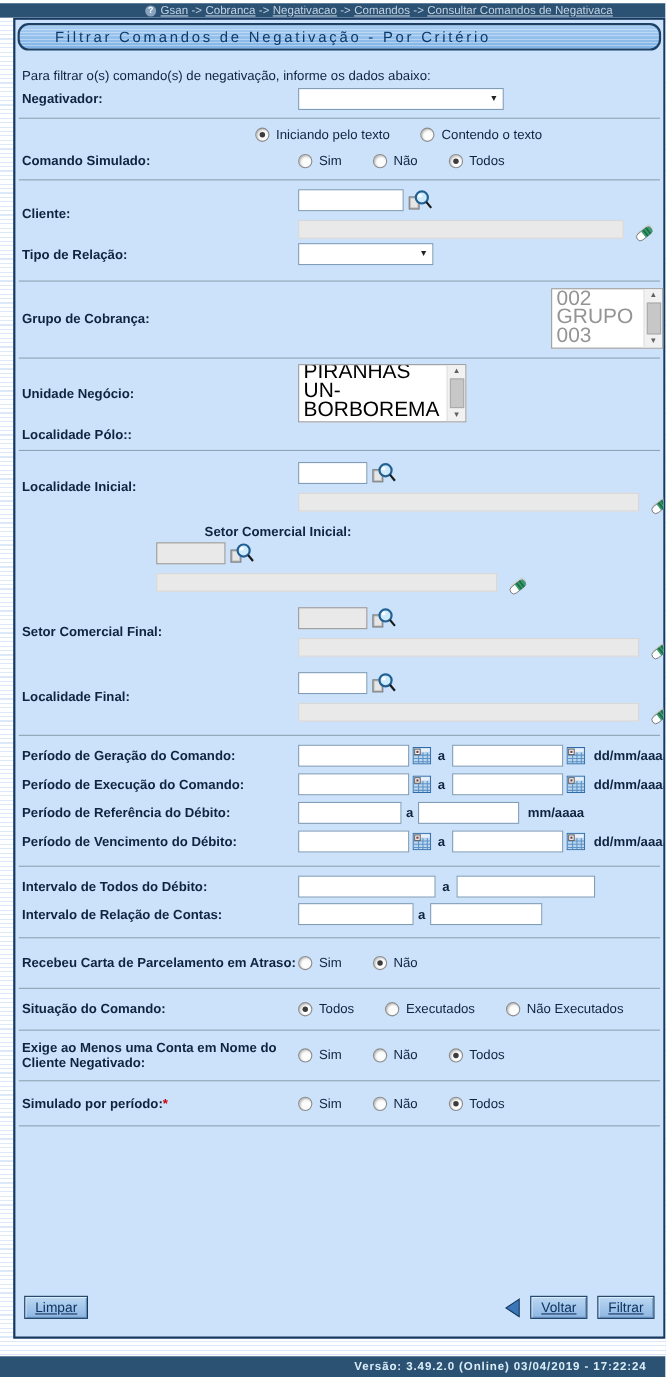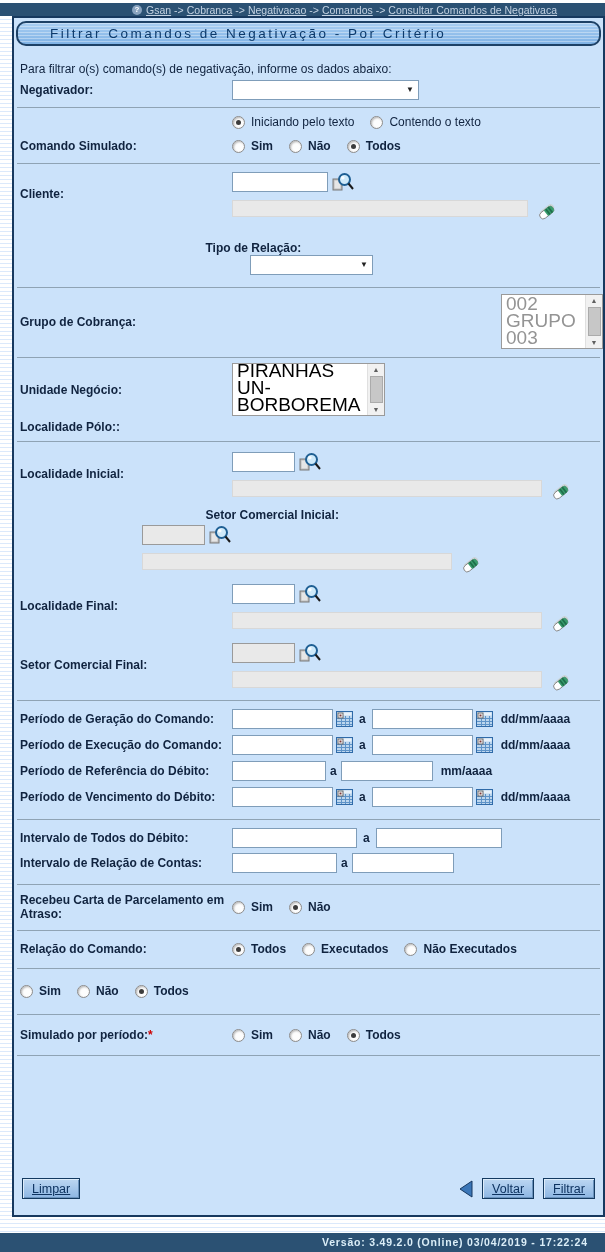--- a/index.html
+++ b/index.html
@@ -46,7 +46,7 @@
   }
   .intro{margin:16px 0 2px 6px;font-size:12px;color:var(--txt);}
   .row{display:flex;align-items:center;min-height:24px;padding-left:6px;}
-  .lbl{flex:none;width:212px;font-size:12px;font-weight:bold;color:var(--txt);line-height:14px;}
+  .lbl{flex:none;width:251px;font-size:12px;font-weight:bold;color:var(--txt);line-height:14px;}
   .req{color:#cc0000;font-weight:bold;font-size:12px;}
   .ctrl{display:flex;align-items:center;}
   .sep{border-top:1px solid var(--sep);margin:5px 3px;height:0;}

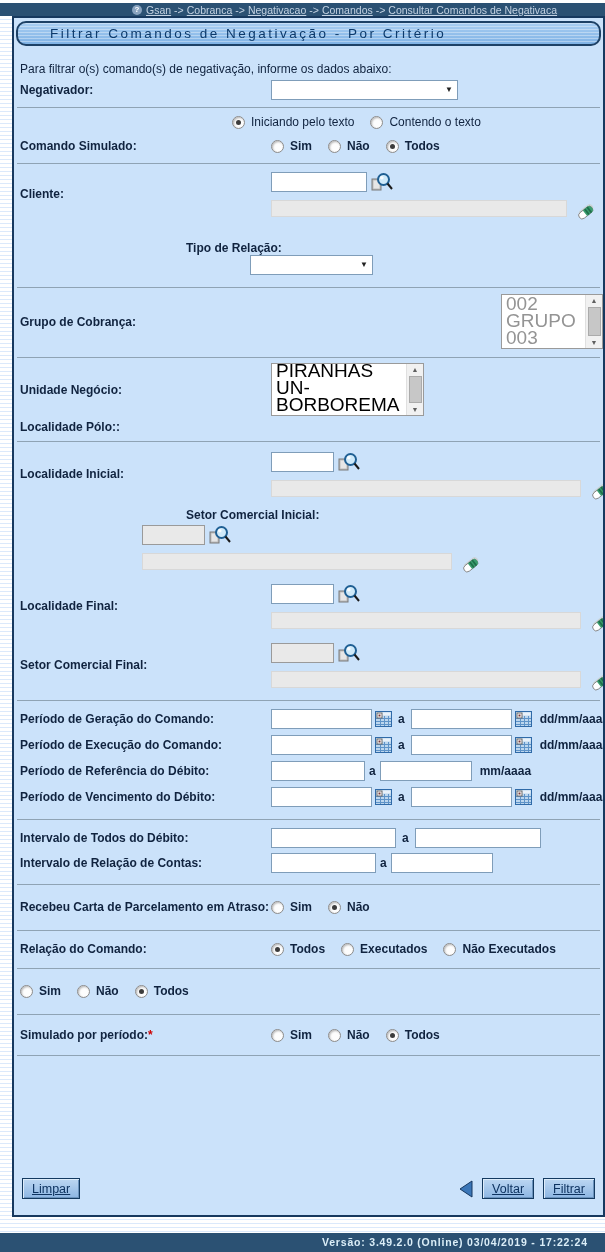--- a/index.html
+++ b/index.html
@@ -76,7 +76,7 @@
   .conn{margin:0 6px;font-size:12px;font-weight:bold;color:var(--txt);}
   .fmt{margin-left:8px;font-size:12px;font-weight:bold;color:var(--txt);}
   
-  .opt{display:flex;align-items:flex-end;margin-right:16px;}
+  .opt{display:flex;align-items:center;margin-right:28px;}
   .radio{
     flex:none;width:13px;height:13px;border-radius:50%;background:#fdfdfd;
     border:1px solid #8b8b8b;box-shadow:inset 1px 1px 2px rgba(0,0,0,.28);

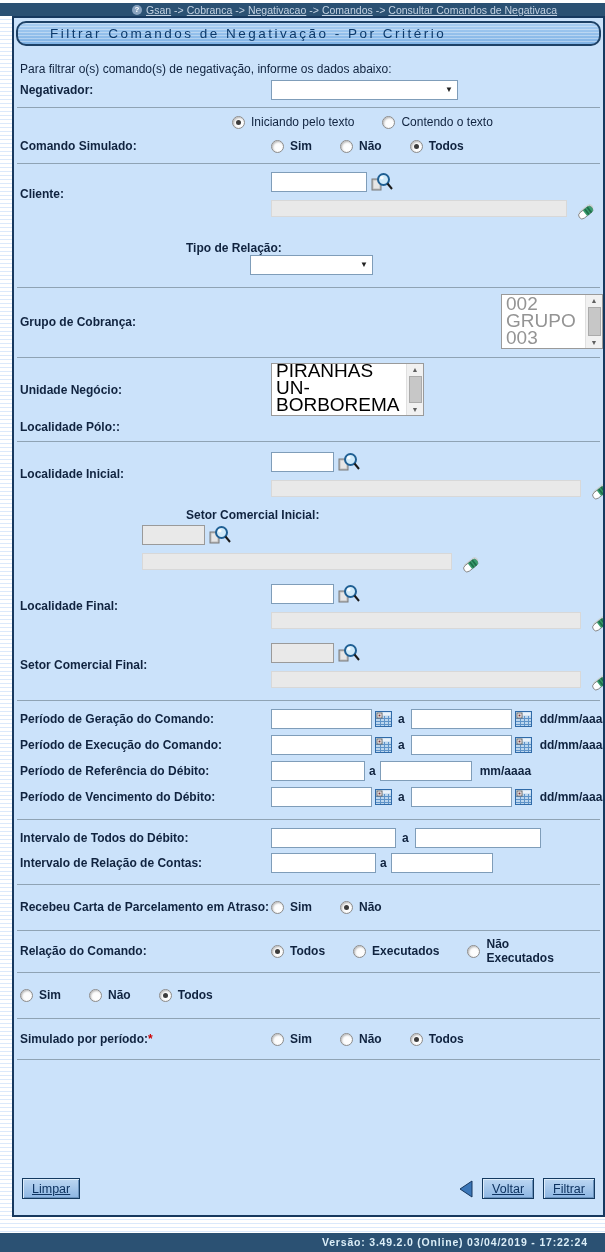--- a/index.html
+++ b/index.html
@@ -85,7 +85,7 @@
   .radio.checked::after{
     content:"";position:absolute;left:3px;top:3px;width:5px;height:5px;border-radius:50%;background:#3c3c3c;
   }
-  .olabel{margin-left:6px;font-size:12px;font-weight:bold;color:var(--txt);}
+  .olabel{margin-left:6px;font-size:12px;font-weight:normal;color:var(--txt);}
   .opt.light .olabel{font-weight:normal;}
   
   .listbox{

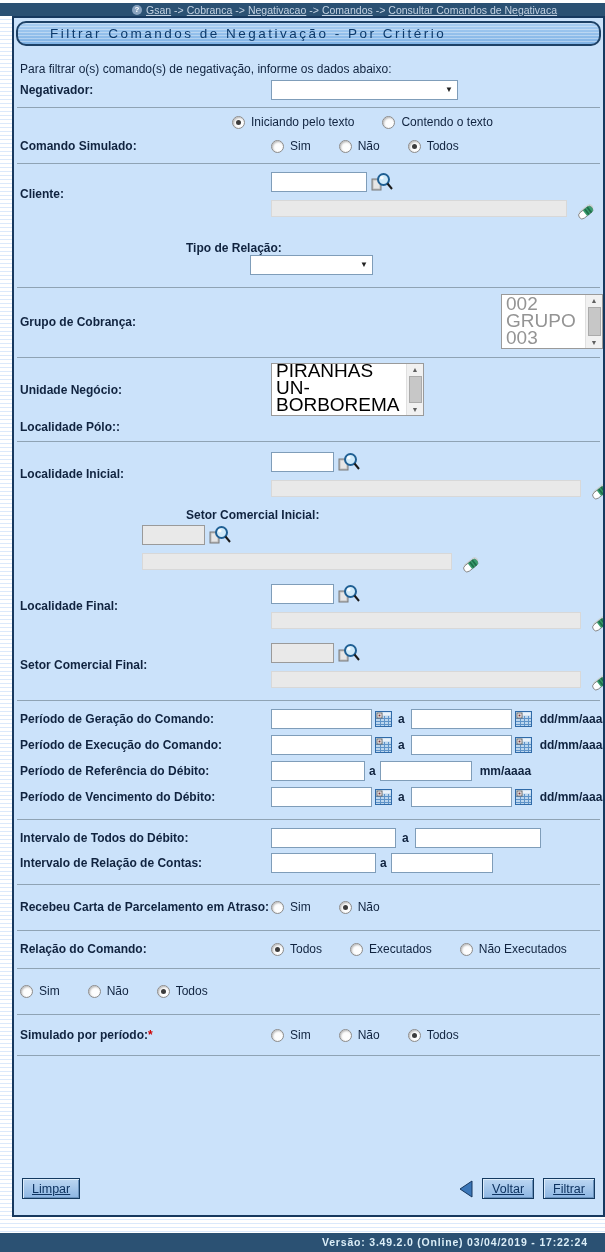--- a/index.html
+++ b/index.html
@@ -220,7 +220,7 @@
     </div>
   </div>
 
-  <div class="row" style="margin-top:22px;flex-direction:column;">
+  <div class="row" style="margin-top:0;">
     <span class="lbl">Tipo de Relação:</span>
     <div class="ctrl">
       <div class="selectbox" style="width:123px;">

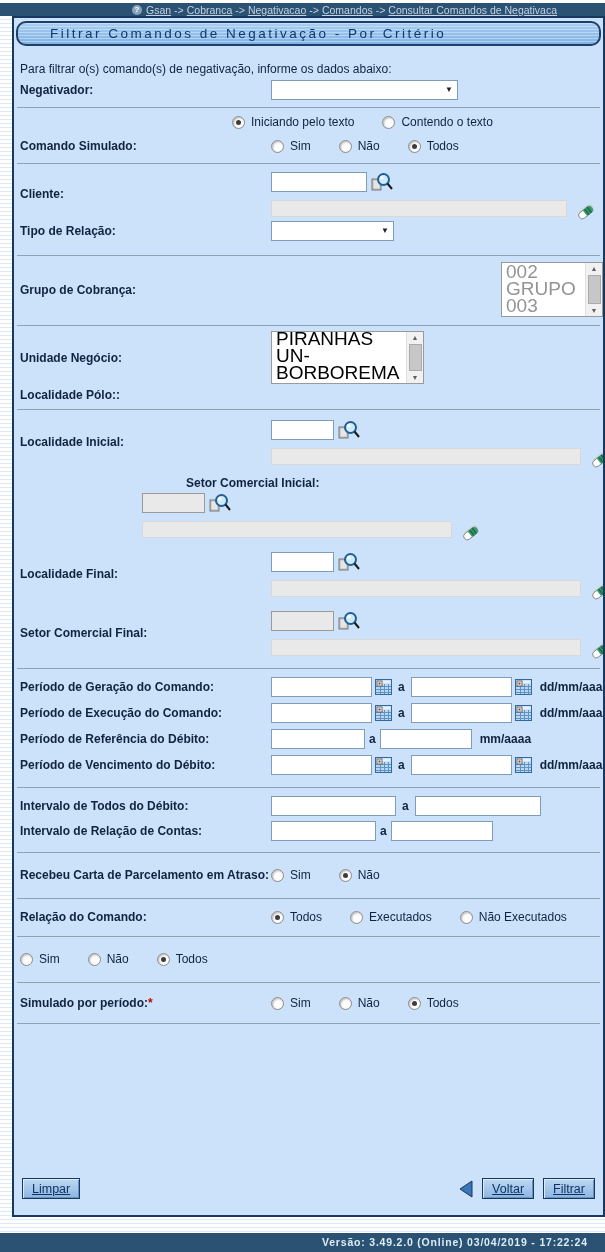--- a/index.html
+++ b/index.html
@@ -340,10 +340,10 @@
   </div>
 
   <div class="block" style="margin-top:9px;">
-    <span class="lbl">Localidade Final:</span>
+    <span class="lbl">Setor Comercial Final:</span>
     <div class="rows" style="flex:1;">
       <div class="srow">
-        <input class="txt" style="width: 63px;" value="">
+        <input class="txt dis" readonly="" style="width: 63px;" value="">
         <span class="icon mag">
           <svg width="22" height="21" viewBox="0 0 22 21">
               <rect x="1" y="7" width="9" height="11" fill="#bdbdbd" stroke="#7a7a7a"></rect>
@@ -372,10 +372,10 @@
   </div>
 
   <div class="block" style="margin-top:9px;">
-    <span class="lbl">Setor Comercial Final:</span>
+    <span class="lbl">Localidade Final:</span>
     <div class="rows" style="flex:1;">
       <div class="srow">
-        <input class="txt dis" readonly="" style="width: 63px;" value="">
+        <input class="txt" style="width: 63px;" value="">
         <span class="icon mag">
           <svg width="22" height="21" viewBox="0 0 22 21">
               <rect x="1" y="7" width="9" height="11" fill="#bdbdbd" stroke="#7a7a7a"></rect>

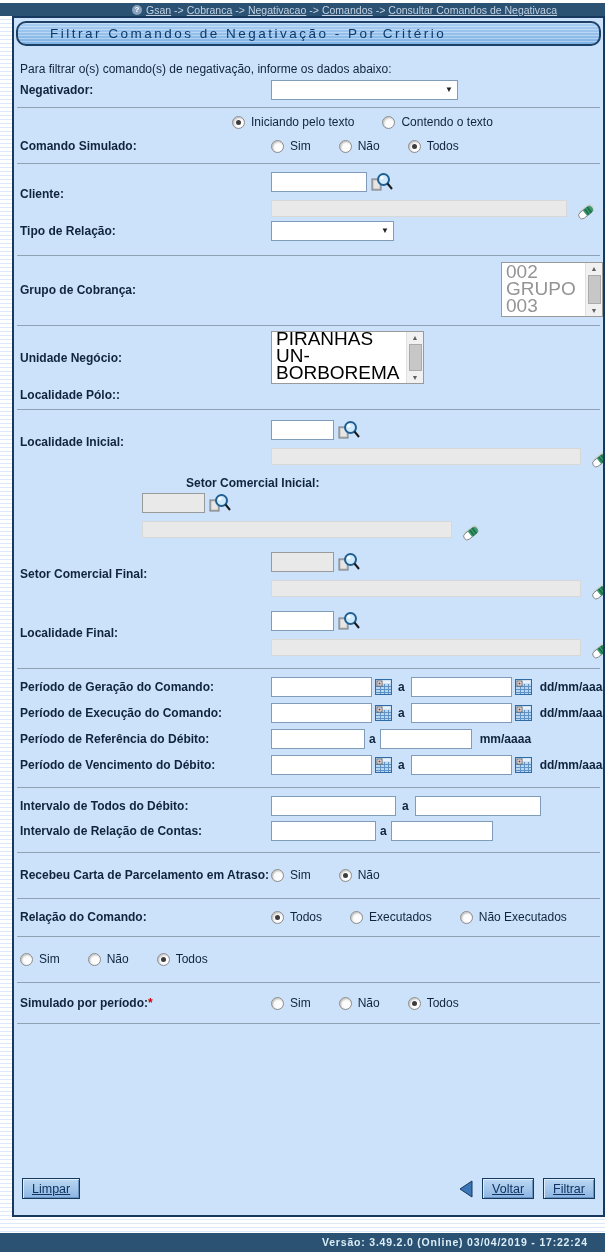--- a/index.html
+++ b/index.html
@@ -580,7 +580,7 @@
   <div class="sep" style="margin-top:7px;"></div>
 
   <div class="row" style="margin-top:6px;min-height:24px;">
-    <span class="lbl">Relação do Comando:</span>
+    <span class="lbl">Situação do Comando:</span>
     <div class="ctrl">
       <div class="opt">
         <span class="radio checked"></span>

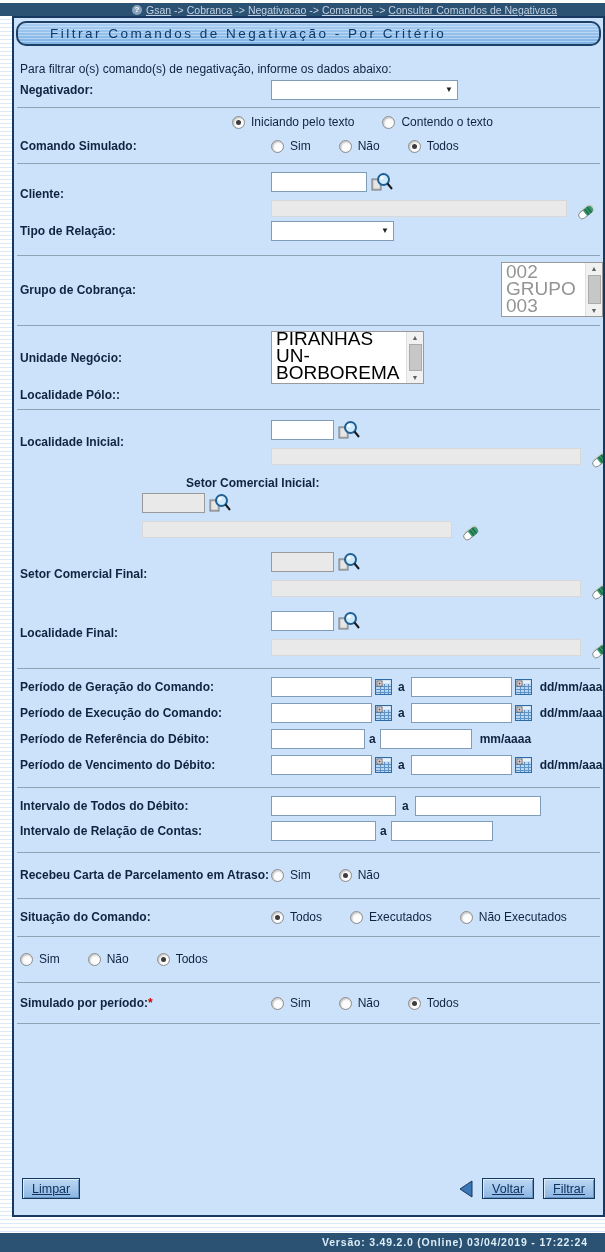--- a/index.html
+++ b/index.html
@@ -600,6 +600,7 @@
   <div class="sep" style="margin-top:7px;"></div>
 
   <div class="row" style="margin-top:6px;min-height:32px;">
+    <span class="lbl">Exige ao Menos uma Conta em Nome do Cliente Negativado:</span>
     <div class="ctrl">
       <div class="opt">
         <span class="radio"></span>

